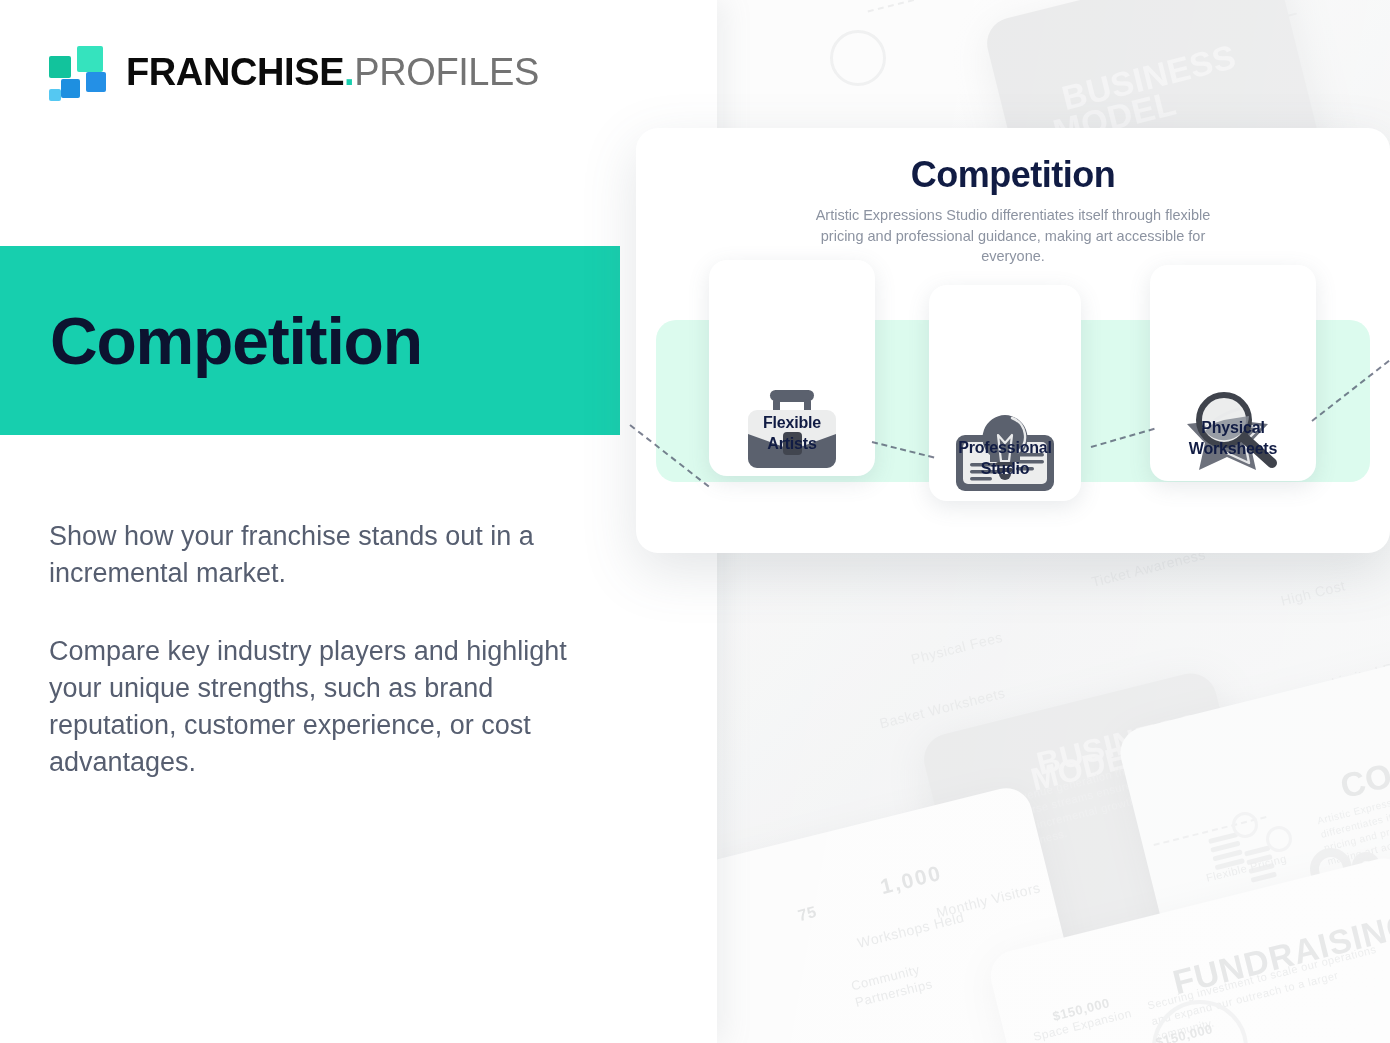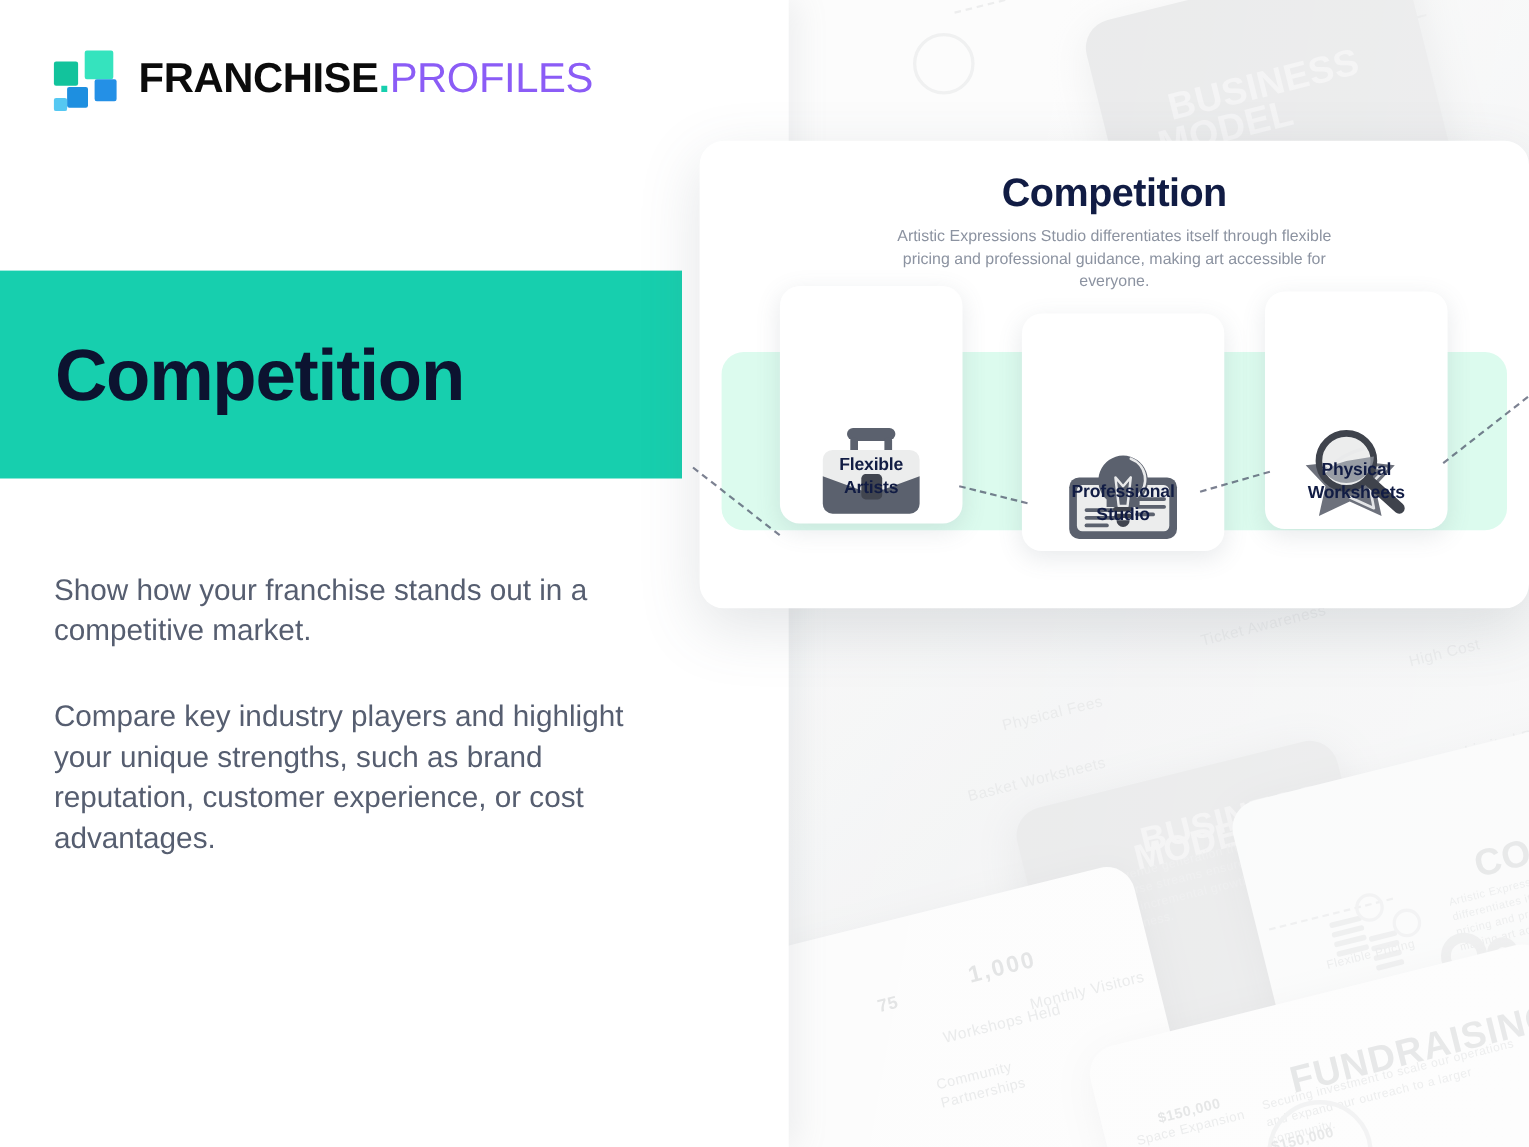--- a/index.html
+++ b/index.html
@@ -95,7 +95,7 @@
   }
   .logo-type .b { font-weight:700; color:#0b0b0b; }
   .logo-type .dot { font-weight:700; color:#17CFAE; }
-  .logo-type .l { font-weight:400; color:#8b5cf6;margin-top:11px; }
+  .logo-type .l { font-weight:400; color:#737373;margin-top:11px; }
 
   
   .teal-band {

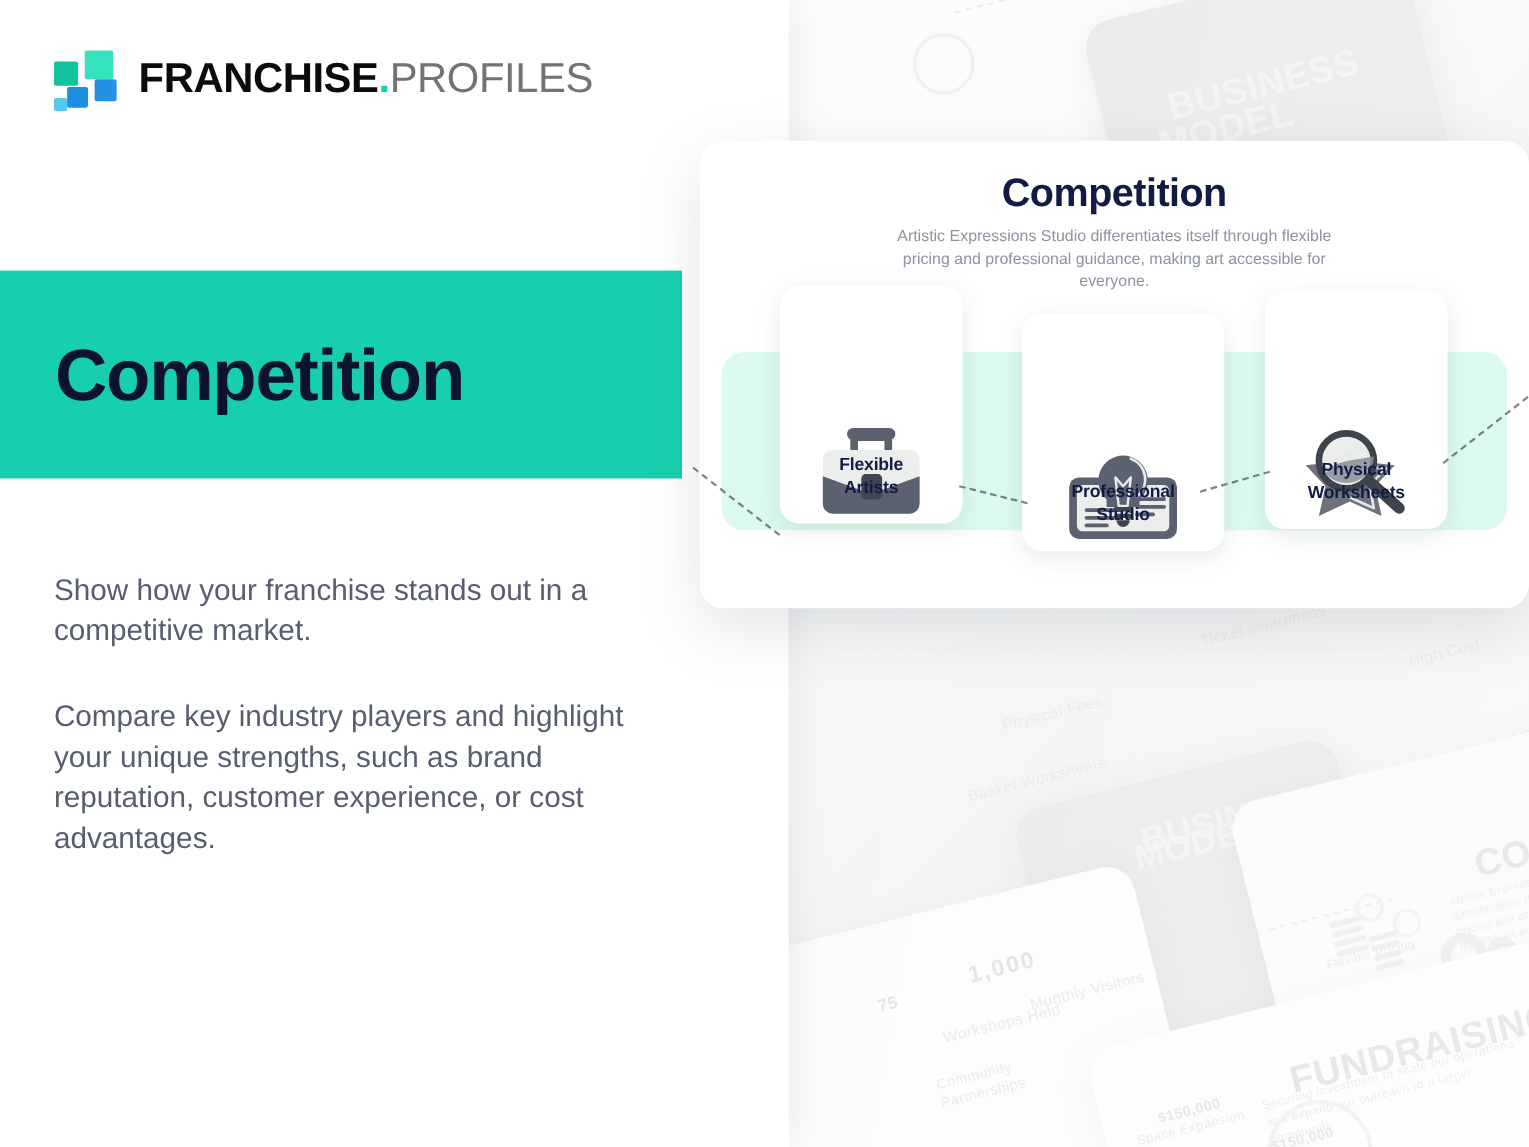--- a/index.html
+++ b/index.html
@@ -172,7 +172,7 @@
   }
 
   .t1 { left:73px;  top:132px; width:166px; height:216px; }
-  .t2 { left:293px; top:157px; width:184px; height:216px; }
+  .t2 { left:293px; top:157px; width:152px; height:216px; }
   .t3 { left:514px; top:137px; width:166px; height:216px; }
 
   

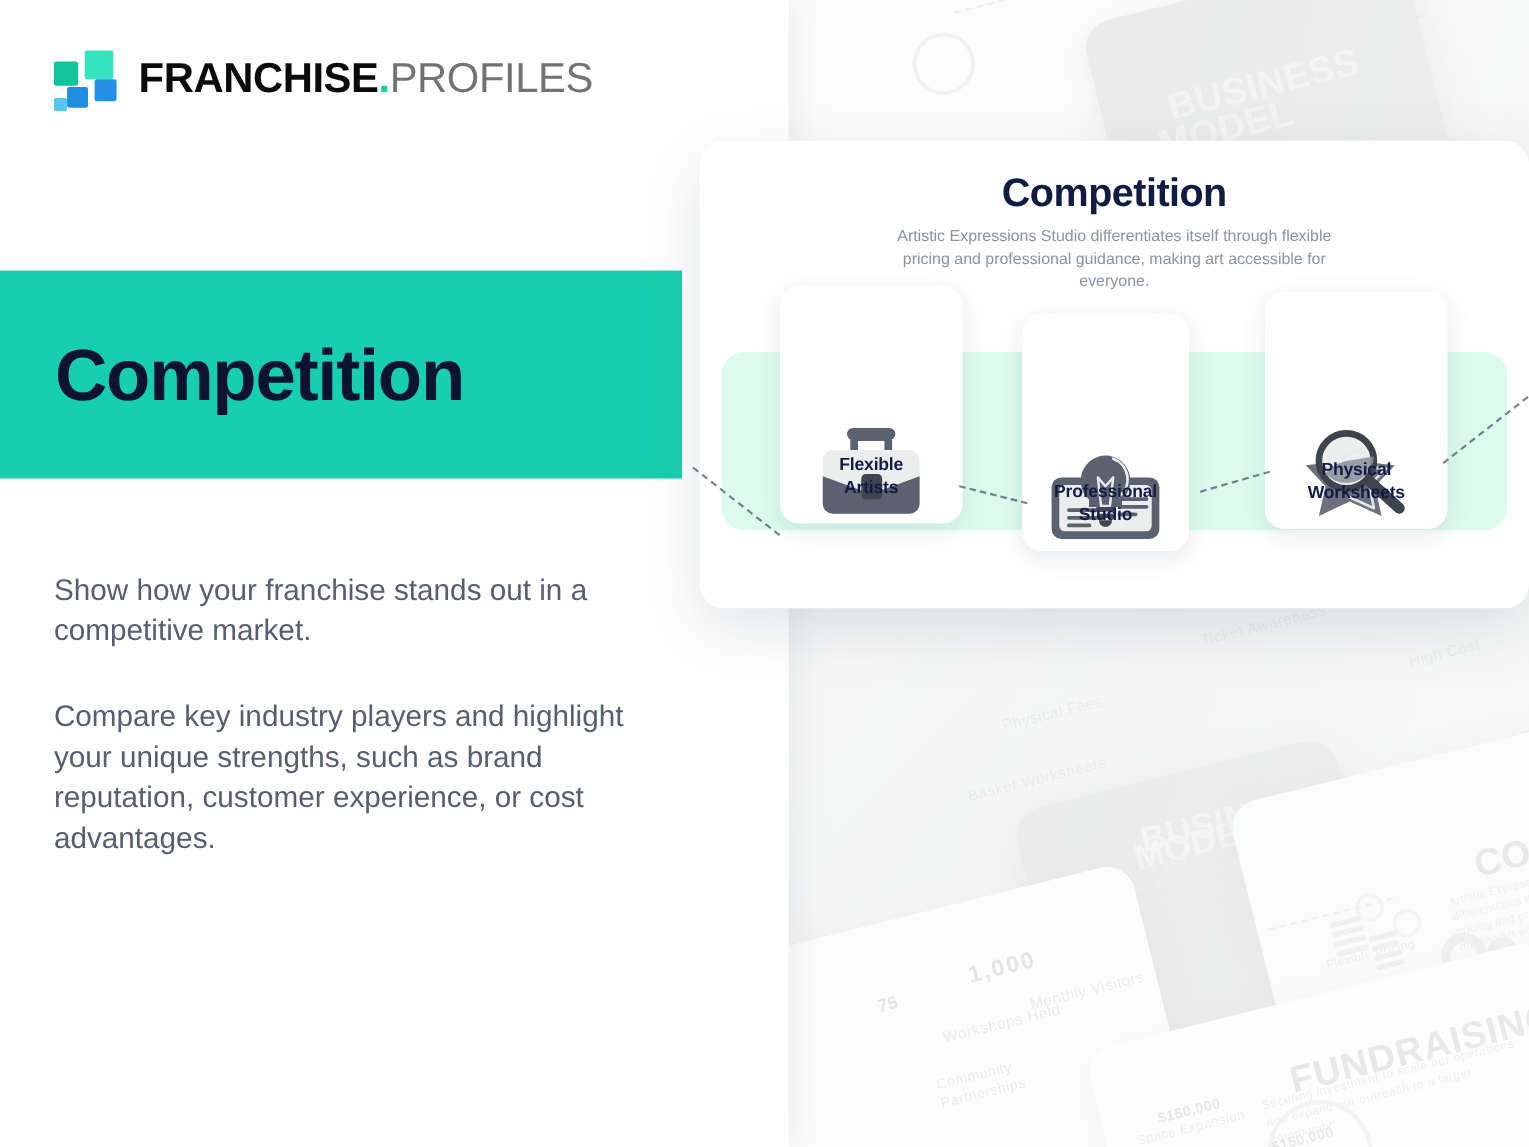--- a/index.html
+++ b/index.html
@@ -277,7 +277,7 @@
     </div>
 
     <div class="copy">
-      <p>Show how your franchise stands out in a competitive market.</p>
+      <p>Show how your franchise stands out in a incremental market.</p>
       <p>Compare key industry players and highlight your unique strengths, such as brand reputation, customer experience, or cost advantages.</p>
     </div>
   </div>

